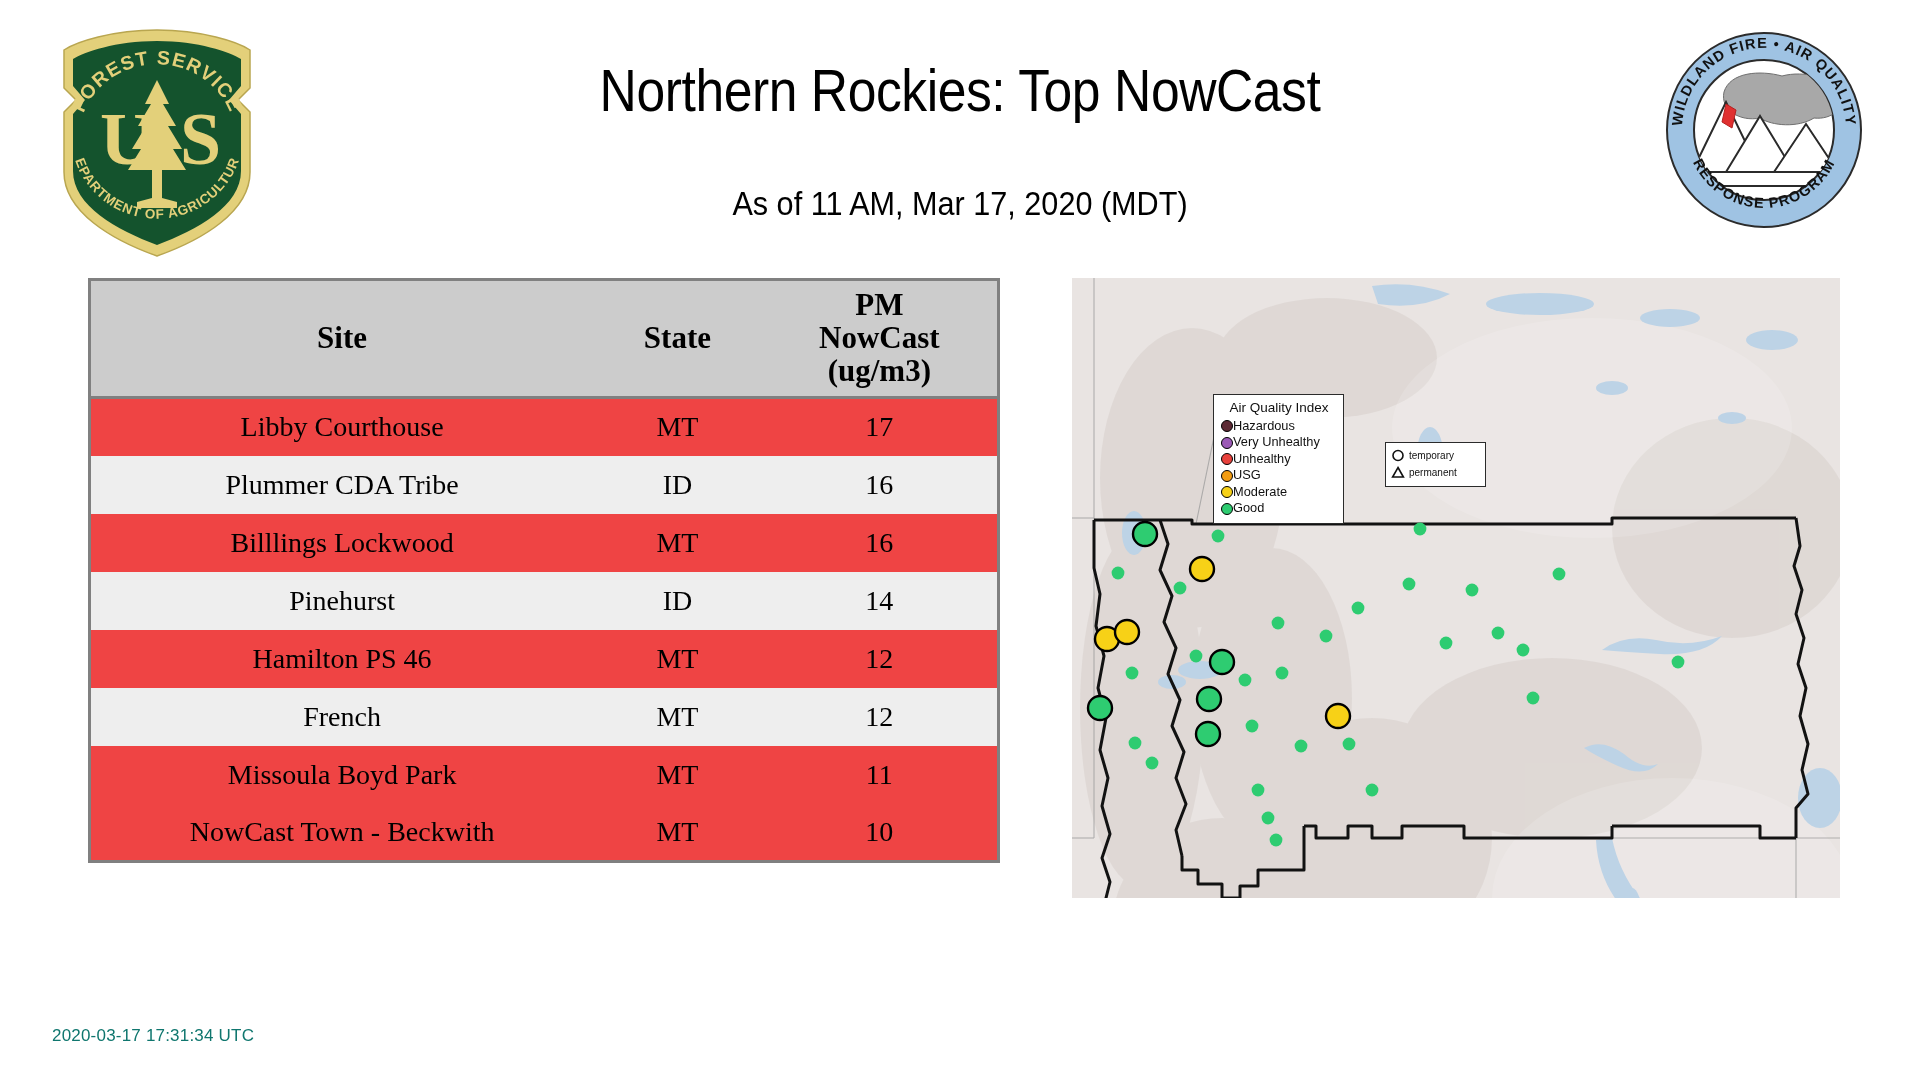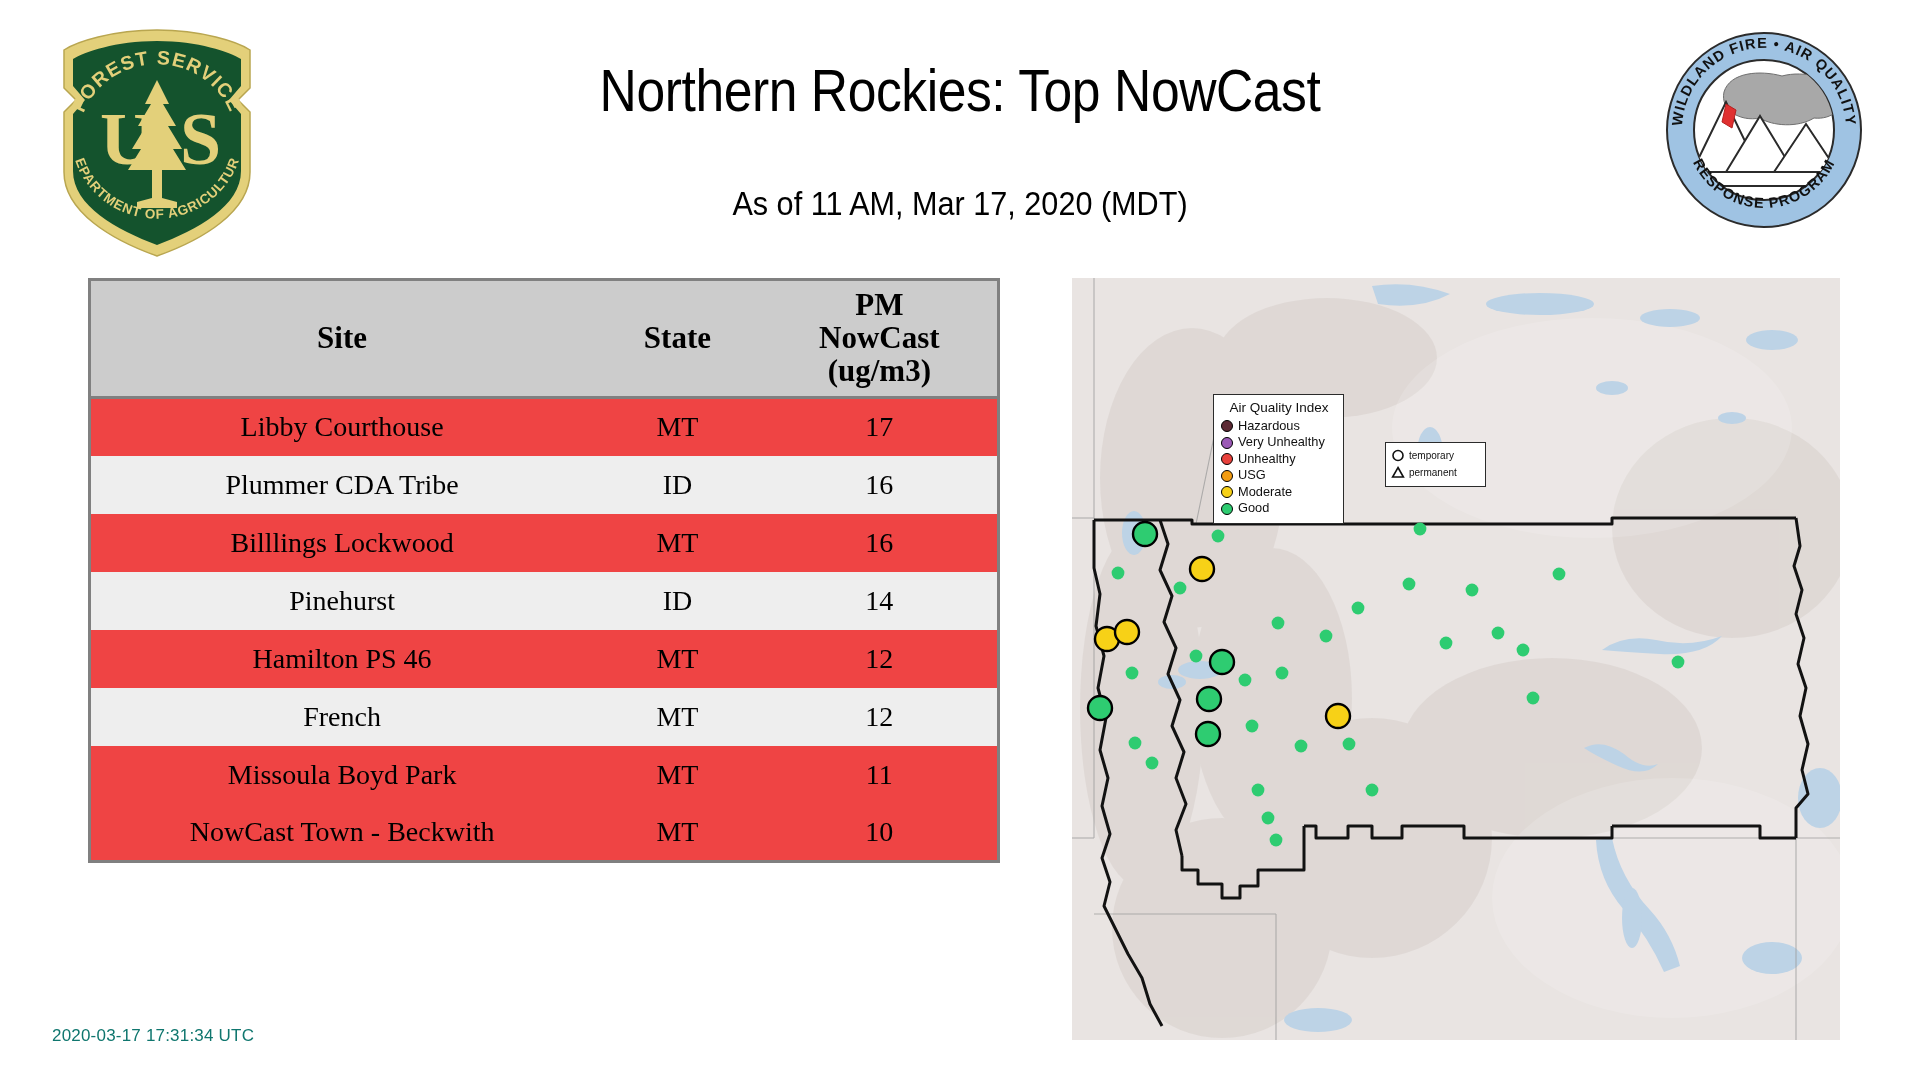--- a/index.html
+++ b/index.html
@@ -105,7 +105,7 @@
   #map {
     position: absolute;
     left: 1072px; top: 278px;
-    width: 768px; height: 762px;
+    width: 768px; height: 620px;
     background: #e9e4e2;
     overflow: hidden;
   }

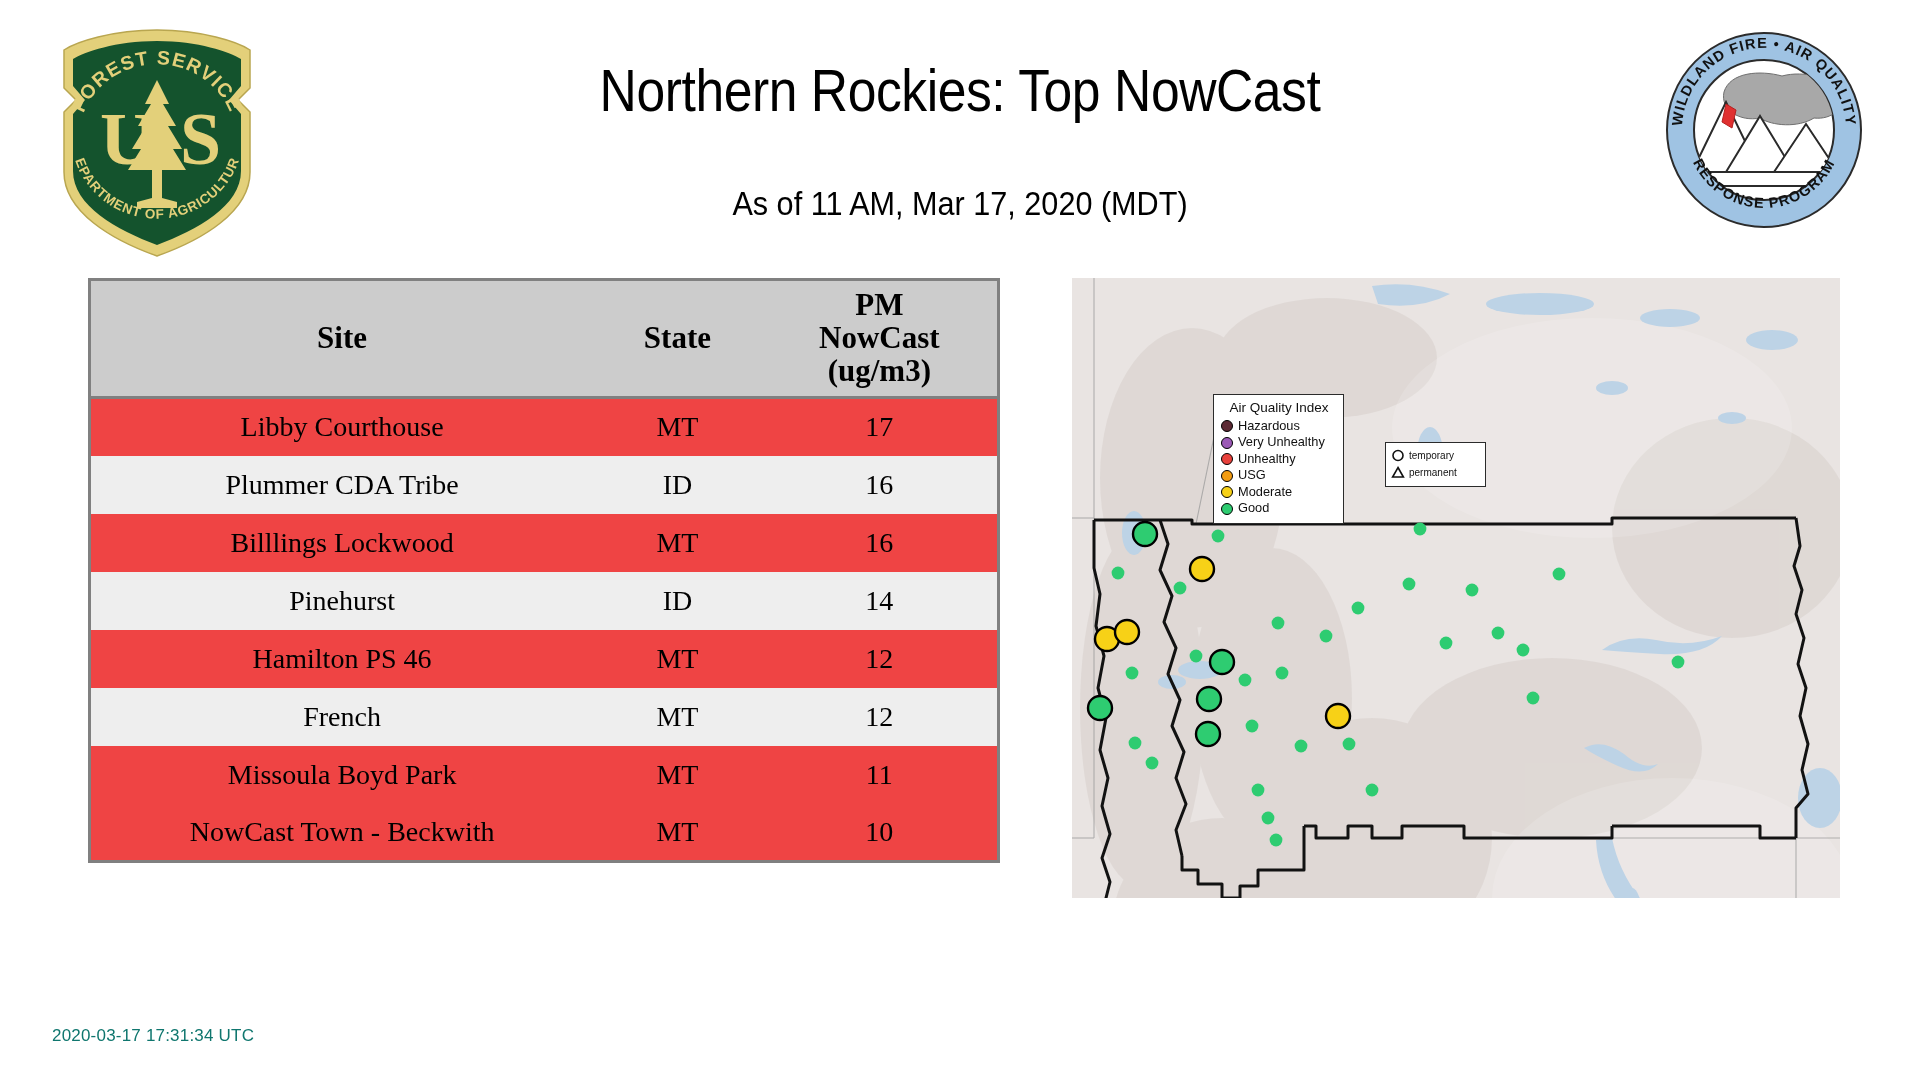--- a/index.html
+++ b/index.html
@@ -136,7 +136,6 @@
   }
   #aqi-legend .legend-row {
     display: flex; align-items: center;
-    gap: 5px;
     height: 16.5px;
   }
   #aqi-legend .swatch {

